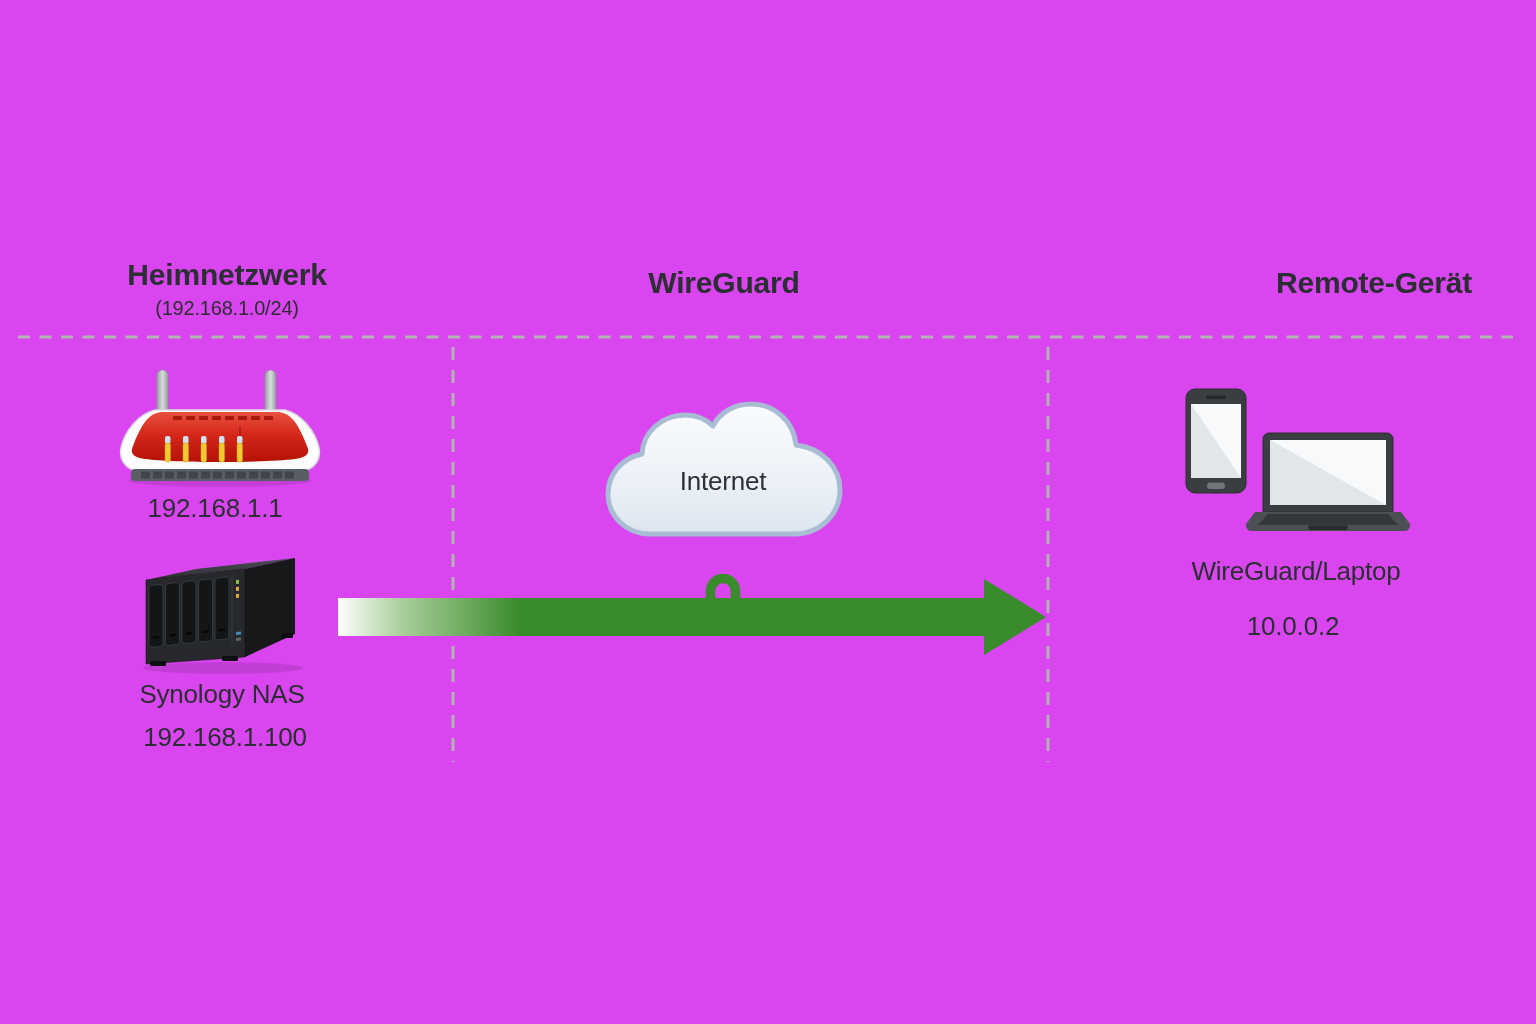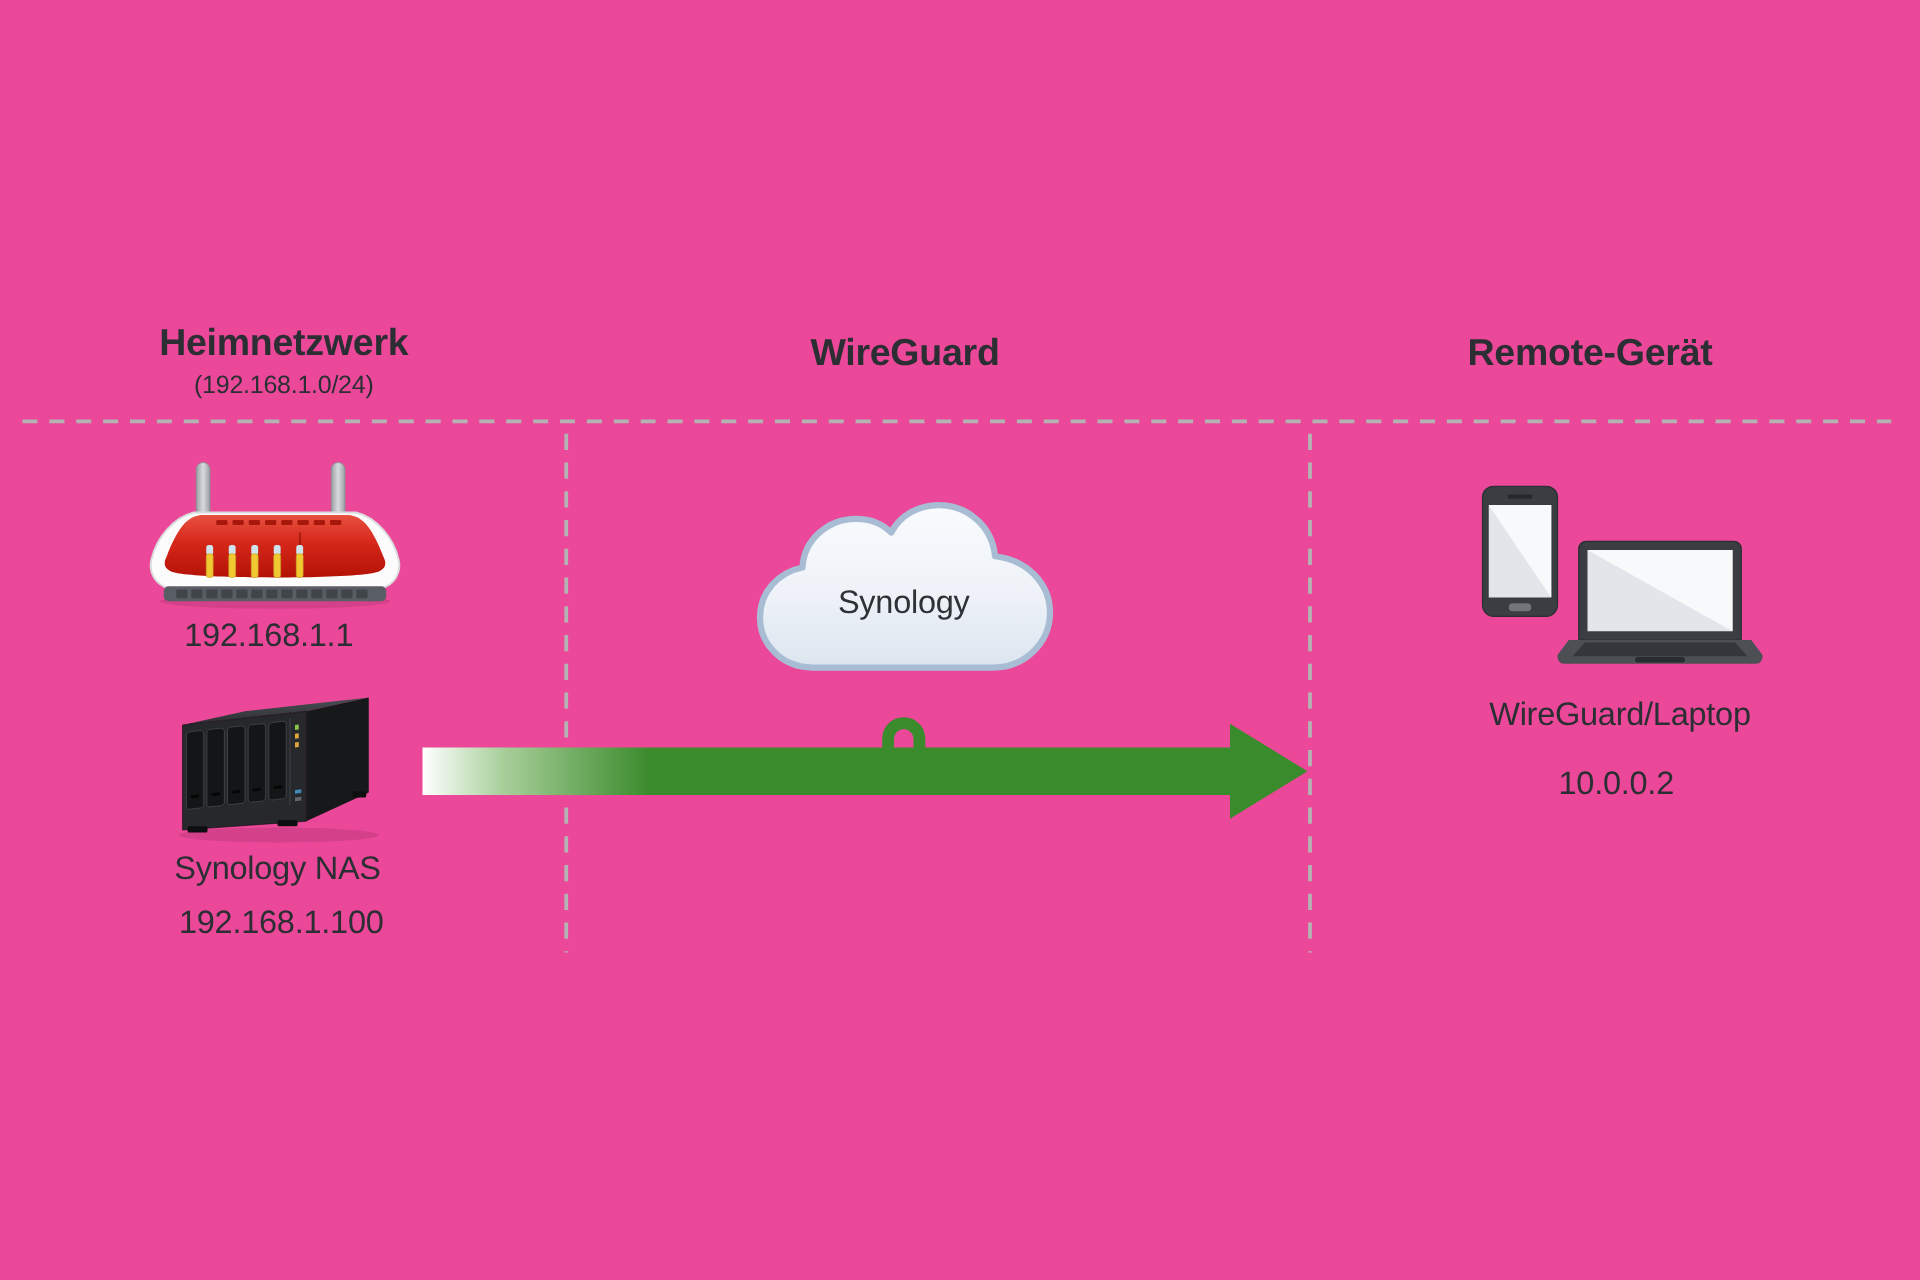--- a/index.html
+++ b/index.html
@@ -11,7 +11,7 @@
     position: relative;
     width: 1536px;
     height: 1024px;
-    background: #ec4899;
+    background: #d946ef;
     overflow: hidden;
     font-family: "Liberation Sans", sans-serif;
     color: #2b2e33;

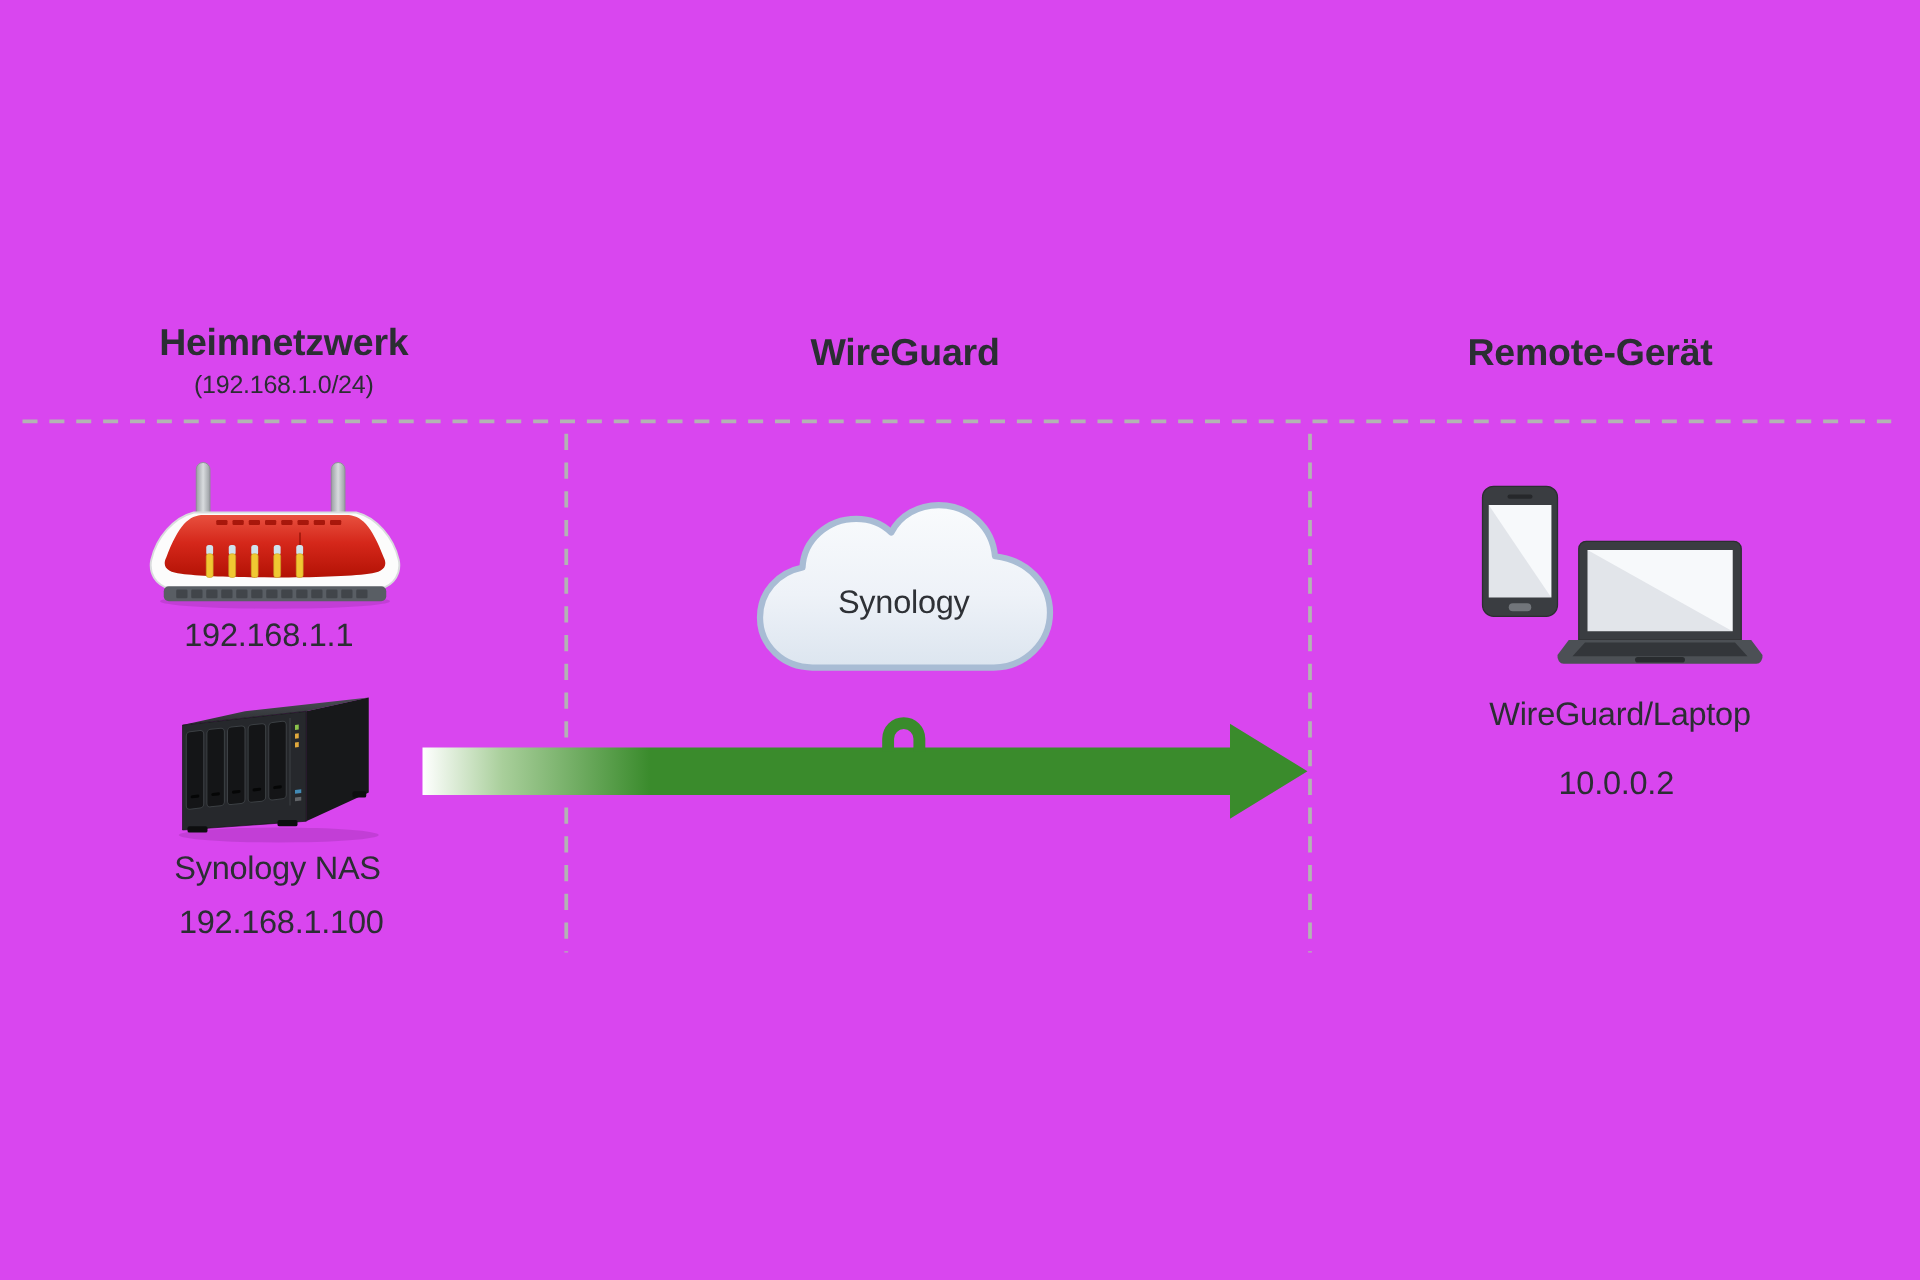--- a/index.html
+++ b/index.html
@@ -222,7 +222,7 @@
       <span style="display:block">Synology</span>
     </div>
 
-  <div class="txt hdr" style="left:1072px; top:266px; width:400px;">Remote-Gerät</div>
+  <div class="txt hdr" style="left:1072px; top:266px; width:400px;text-align:right;">Remote-Gerät</div>
   <div class="txt lbl" style="left:1096px; top:556px; width:400px;">WireGuard/Laptop</div>
   <div class="txt lbl" style="left:1093px; top:611px; width:400px;">10.0.0.2</div>
 

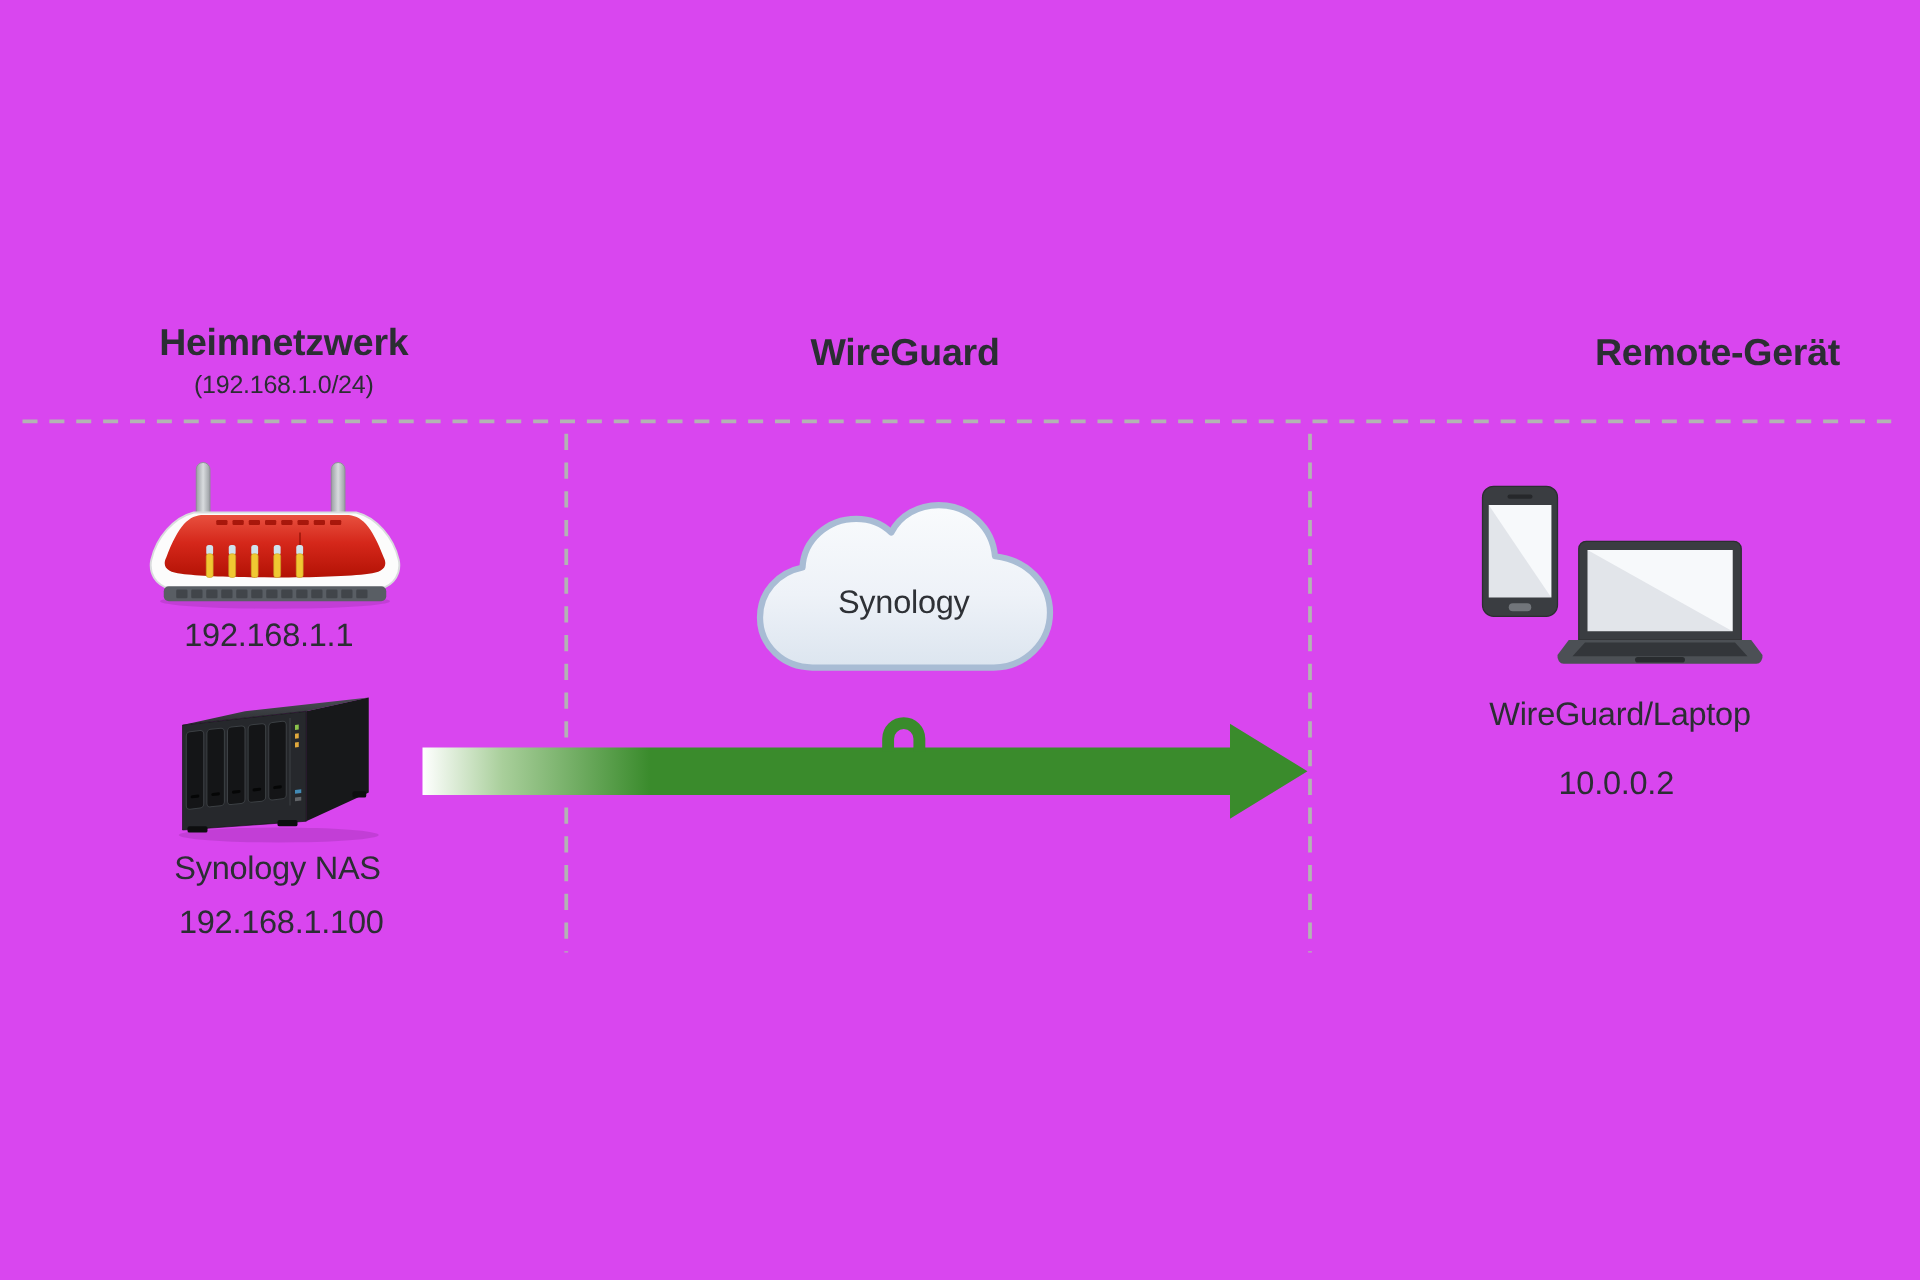--- a/index.html
+++ b/index.html
@@ -219,7 +219,7 @@
 
   <div class="txt hdr" style="left:574px; top:266px; width:300px;">WireGuard</div>
   <div class="txt cloud-txt" style="left:573px; top:466px; width:300px;">
-      <span style="display:block">Synology</span>
+      <span style="display:block">Internet</span>
     </div>
 
   <div class="txt hdr" style="left:1072px; top:266px; width:400px;text-align:right;">Remote-Gerät</div>

